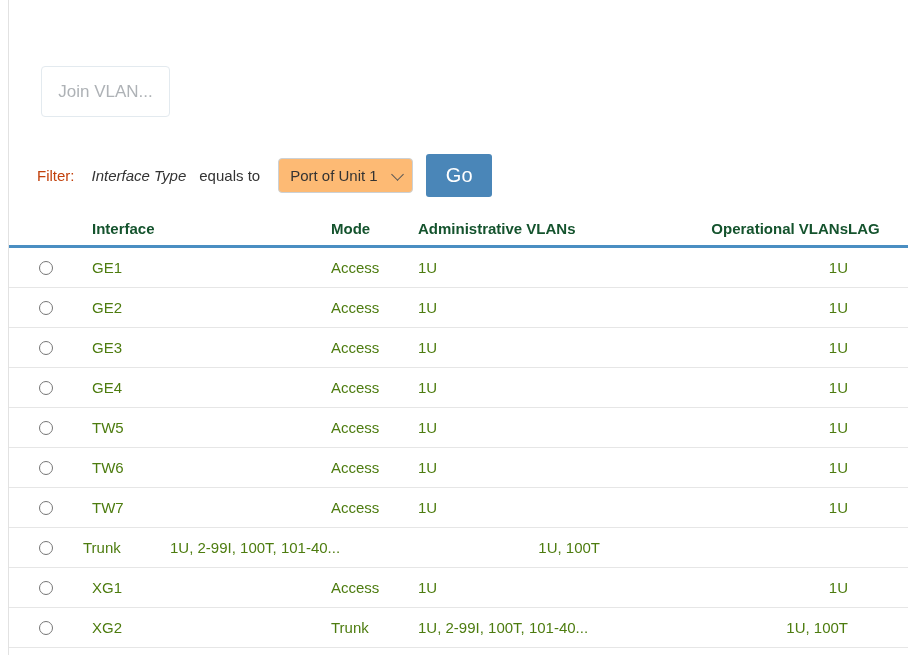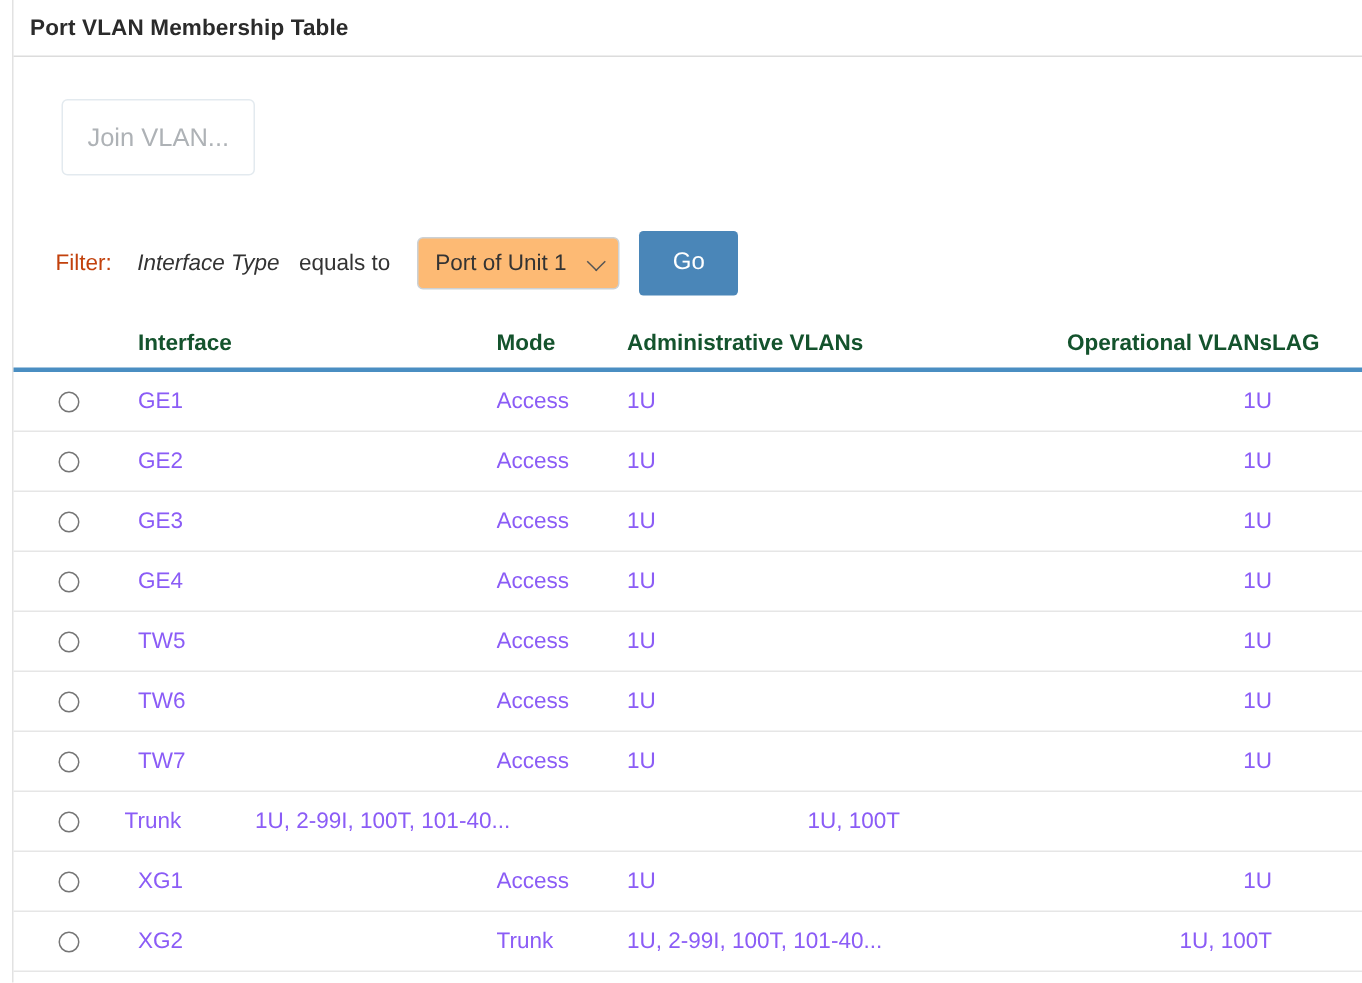--- a/index.html
+++ b/index.html
@@ -214,9 +214,6 @@
 
   <div class="left-rule"></div>
 
-  <div class="titlebar">
-    <div class="title-text">Port VLAN Membership Table</div>
-  </div>
 
   <div class="btn-row">
     <div class="btn-disabled btn-join">Join VLAN...</div>

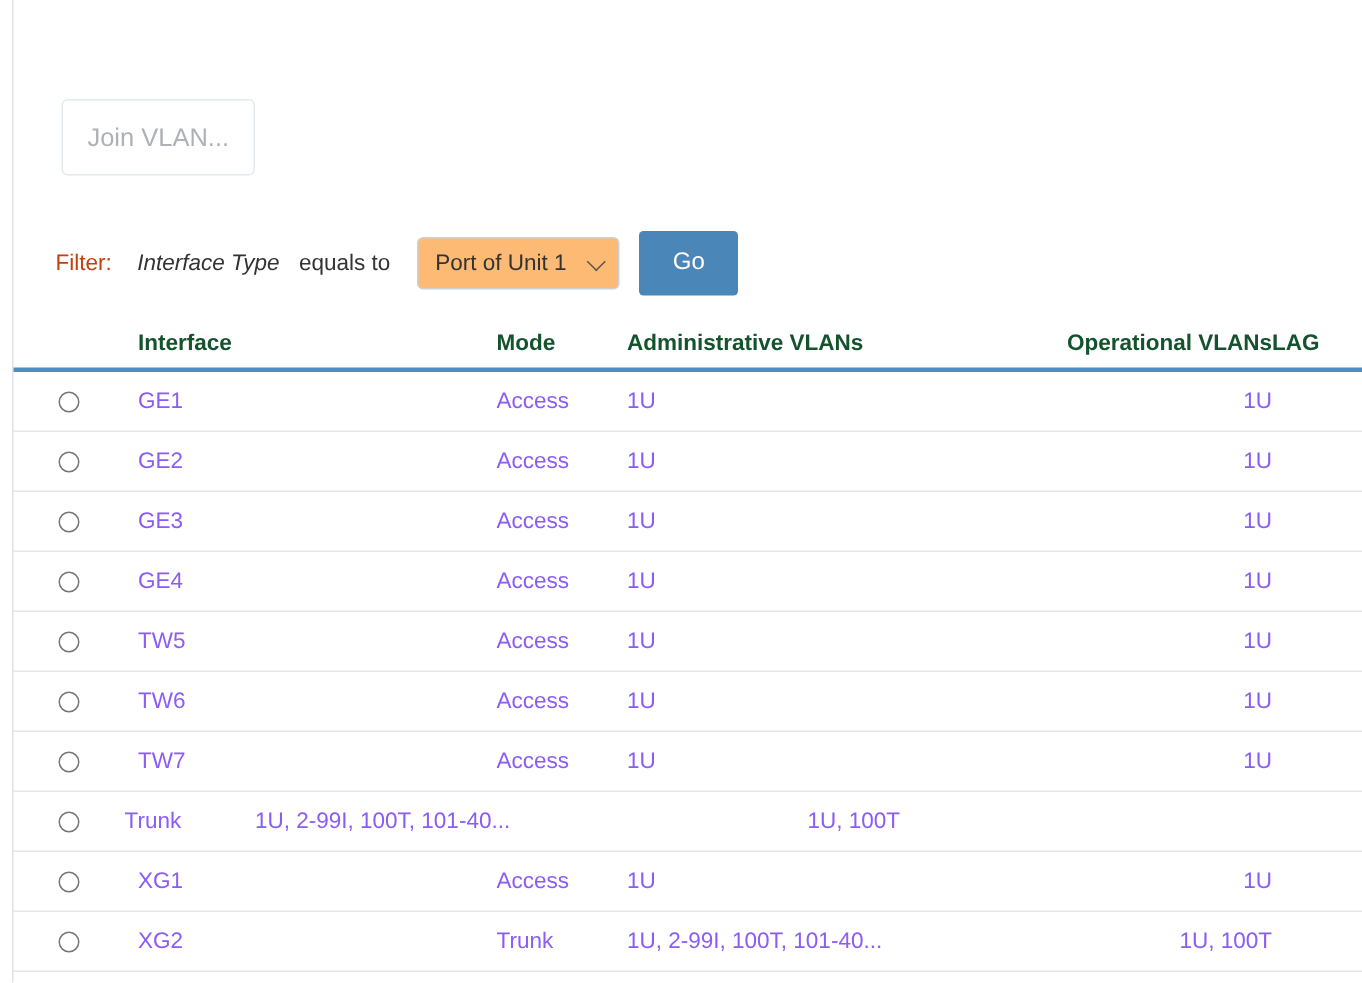--- a/index.html
+++ b/index.html
@@ -144,7 +144,7 @@
     border-radius: 3px;
     background: #4a86b8;
     color: #ffffff;
-    font-size: 16px;
+    font-size: 20px;
     font-family: "Liberation Sans", sans-serif;
     display: flex;
     align-items: center;

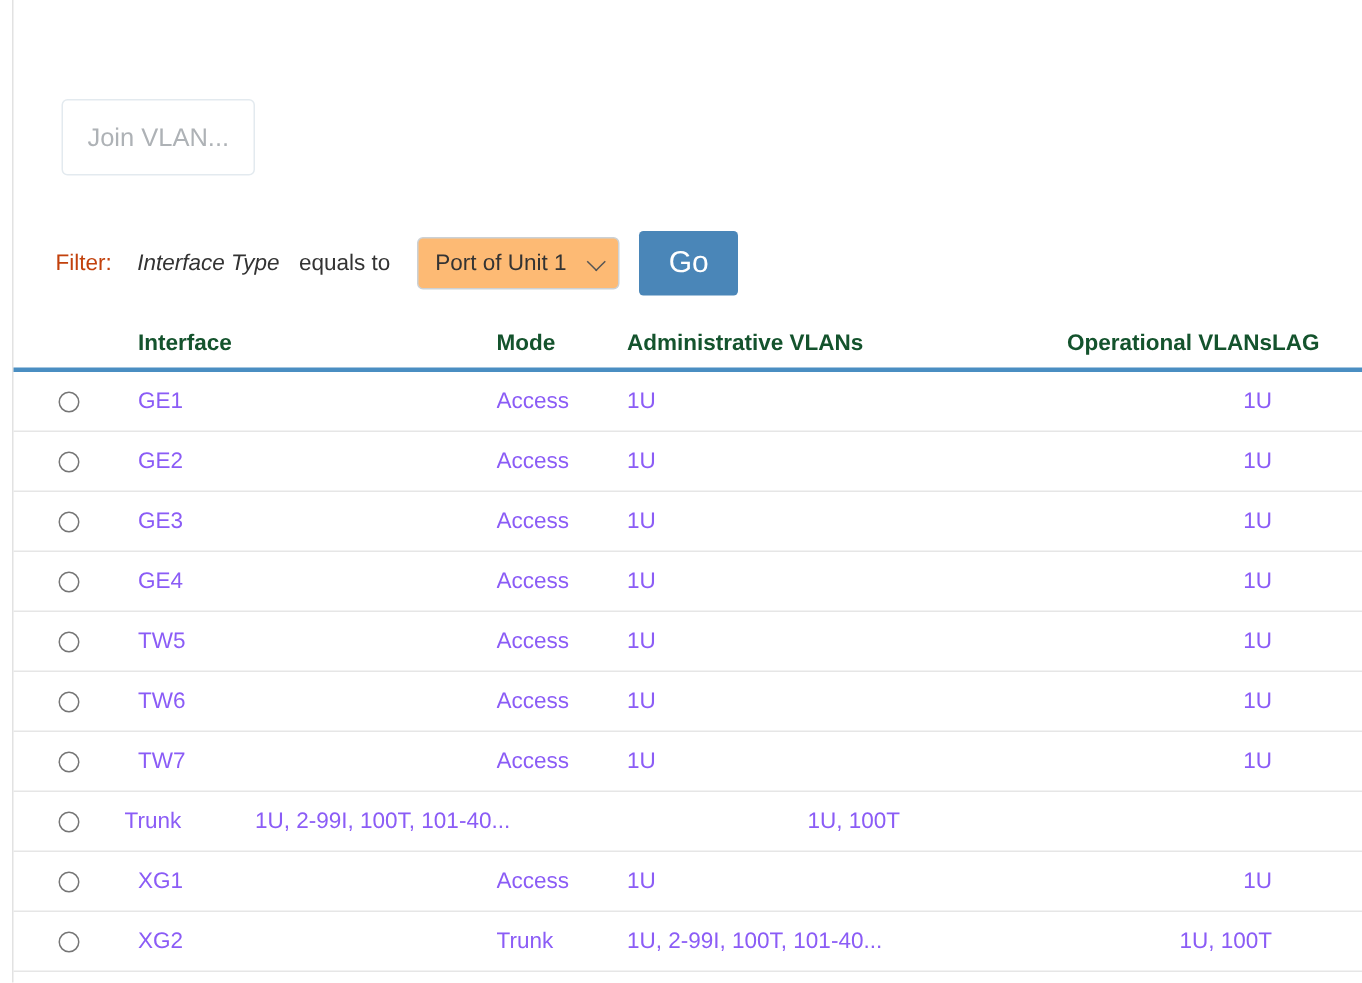--- a/index.html
+++ b/index.html
@@ -165,7 +165,7 @@
     align-items: center;
     height: 39px;
     font-size: 15px;
-    color: #8b5cf6;
+    color: #4d7c0f;
   }
   .head-row {
     height: 30px;

